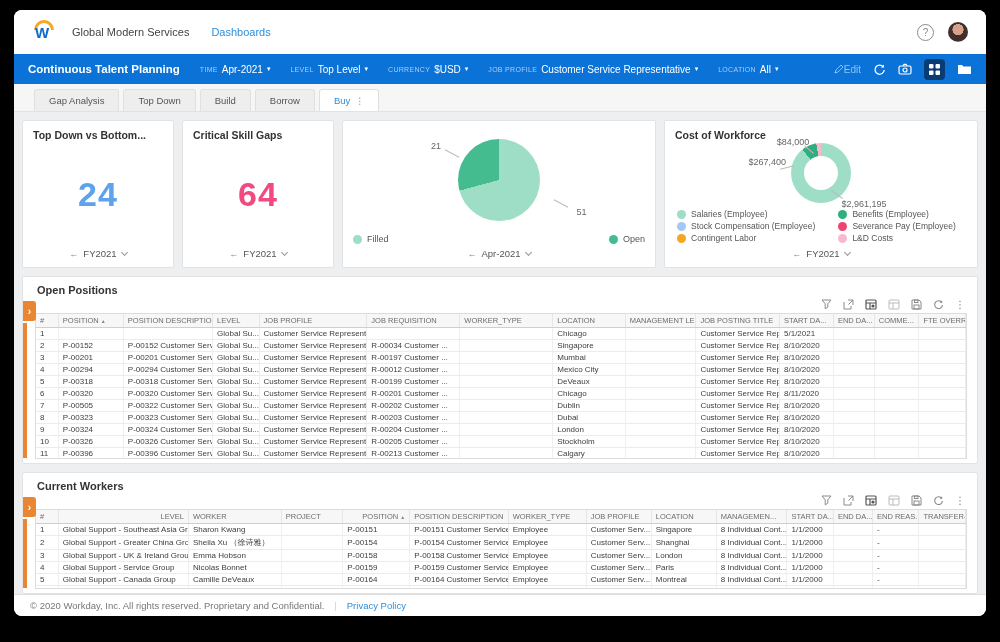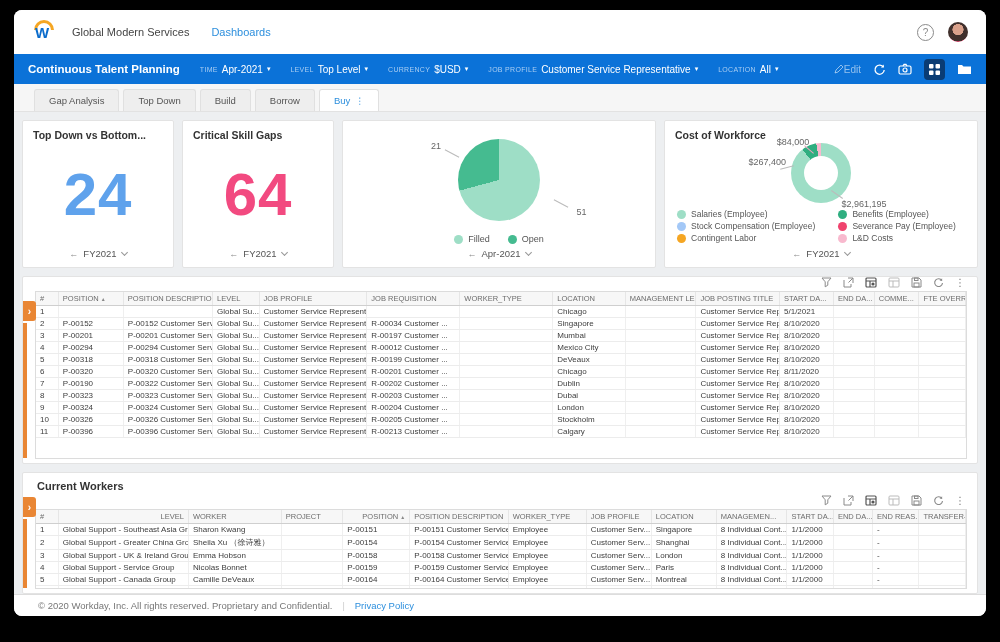--- a/index.html
+++ b/index.html
@@ -43,7 +43,7 @@
   .card { background:#fff; border:1px solid #e3e3e3; border-radius:2px; padding:8px 10px 6px; display:flex; flex-direction:column; }
   .card-title { font-size:10.5px; font-weight:bold; color:#333; }
   .card.kpi { width:152px; flex:0 0 152px; align-items:stretch; }
-  .big-num { flex:1; display:flex; align-items:center; justify-content:center; font-size:60px; font-weight:bold; letter-spacing:1px; }
+  .big-num { flex:1; display:flex; align-items:center; justify-content:center; font-size:34px; font-weight:bold; letter-spacing:1px; }
   .card-footer { margin-top:auto; align-self:center; display:flex; align-items:center; gap:5px; font-size:9.5px; color:#555; padding-bottom:2px; }
   .arrow-left { color:#888; font-size:9px; }
   .cdown { width:5px; height:5px; border-right:1.5px solid #999; border-bottom:1.5px solid #999; transform:rotate(45deg); display:inline-block; margin-bottom:2px; }

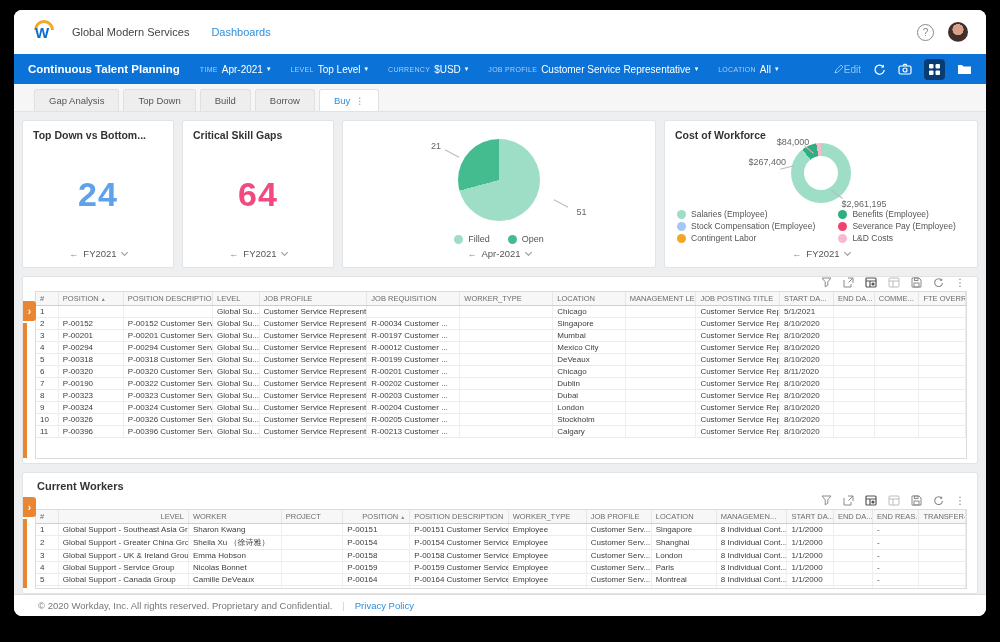--- a/index.html
+++ b/index.html
@@ -58,7 +58,7 @@
   .lead { position:absolute; width:16px; height:1px; background:#bbb; }
   .lead1 { left:31%; top:24%; transform:rotate(28deg); }
   .lead2 { right:26%; bottom:26%; transform:rotate(28deg); }
-  .legend-row { display:flex; justify-content:center; gap:18px; padding:3px 0 4px; }
+  .legend-row { display:flex; justify-content:space-between; gap:18px; padding:3px 0 4px; }
   .legend-item { display:flex; align-items:center; gap:5px; font-size:9px; color:#555; white-space:nowrap; }
   .dot { width:9px; height:9px; border-radius:50%; flex:0 0 9px; }
 

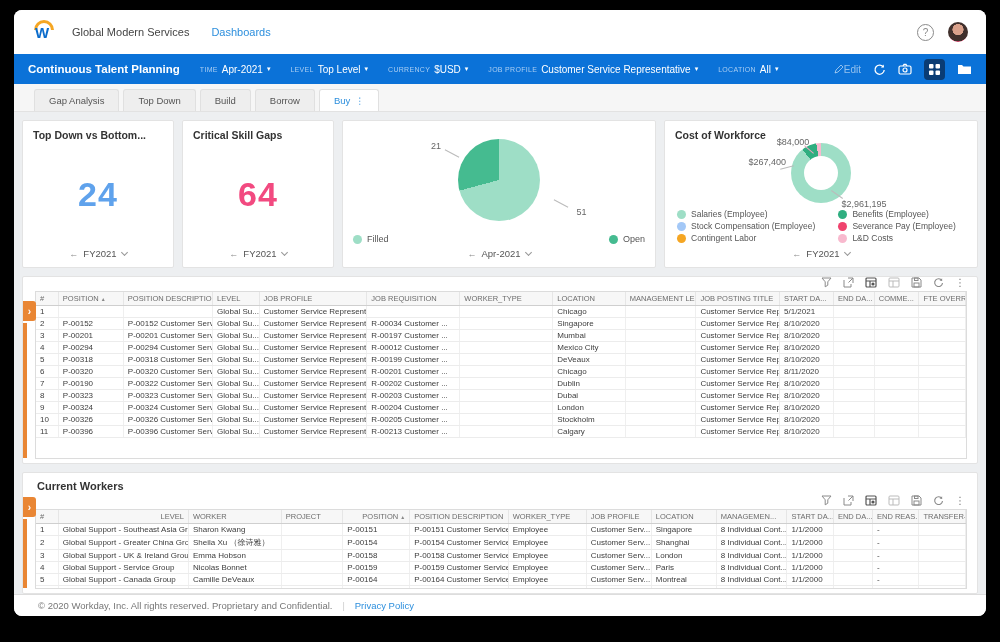--- a/index.html
+++ b/index.html
@@ -295,6 +295,7 @@
     <div class="section op">
       <div class="side-tab">›</div>
       <div class="side-strip"></div>
+      <div class="section-title">Open Positions</div>
       <div class="table-toolbar">
         <svg width="11" height="11" viewBox="0 0 11 11">
             <path d="M1 1h9L6.8 4.8v3.4l-2.6 1.6V4.8z" fill="none" stroke="#8a8a8a" stroke-width="1"></path>

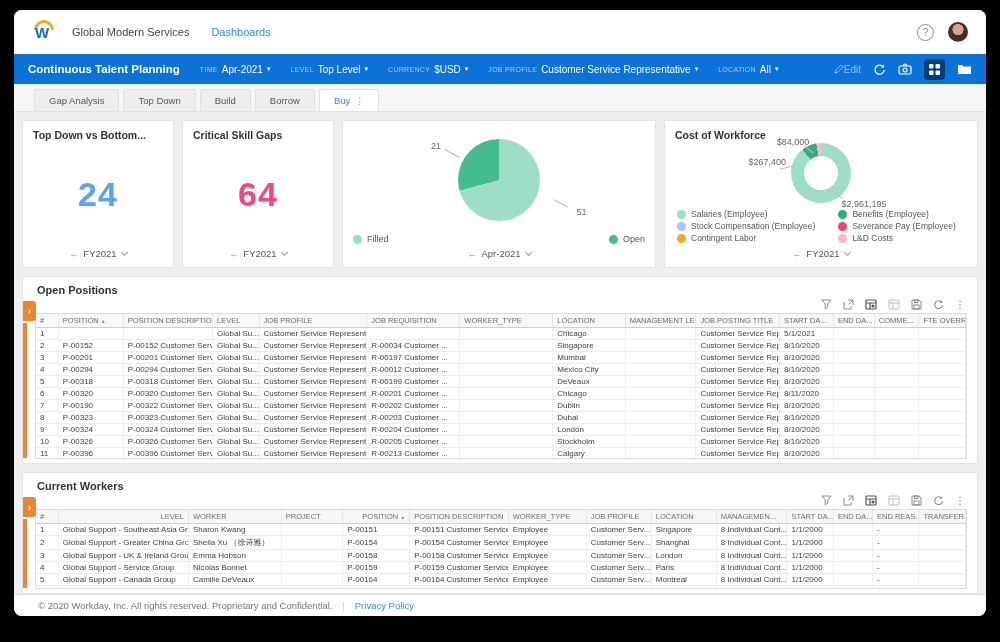--- a/index.html
+++ b/index.html
@@ -459,7 +459,7 @@
               </tr>
               <tr>
                 <td>7</td>
-                <td>P-00190</td>
+                <td>P-00505</td>
                 <td>P-00322 Customer Service...</td>
                 <td>Global Su...</td>
                 <td>Customer Service Representative</td>

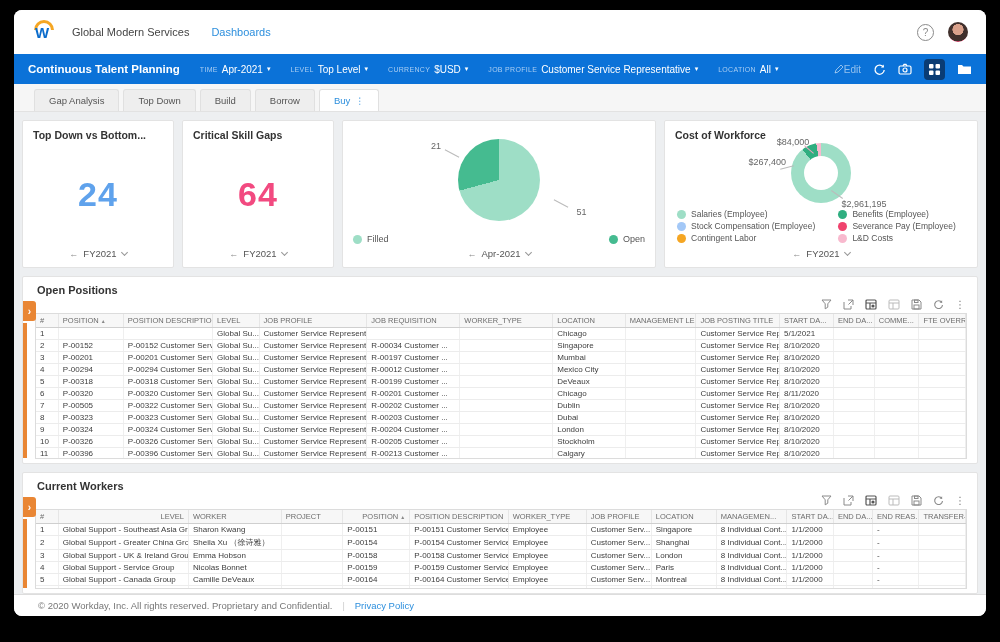--- a/index.html
+++ b/index.html
@@ -92,7 +92,7 @@
   .sortarr { font-size:5px; color:#888; margin-left:2px; }
 
   
-  .page-footer { height:22px; flex:0 0 22px; background:#fff; border-top:1px solid #ddd; display:flex; align-items:center; padding:0 24px; gap:10px; }
+  .page-footer { height:22px; flex:0 0 22px; background:#fff; border-top:1px solid #ddd; display:flex; align-items:center; padding:0 16px; gap:10px; }
   .copyright { font-size:9.5px; color:#777; }
   .sep { color:#ccc; font-size:9px; }
   .privacy { font-size:9.5px; color:#2d8fdd; }

